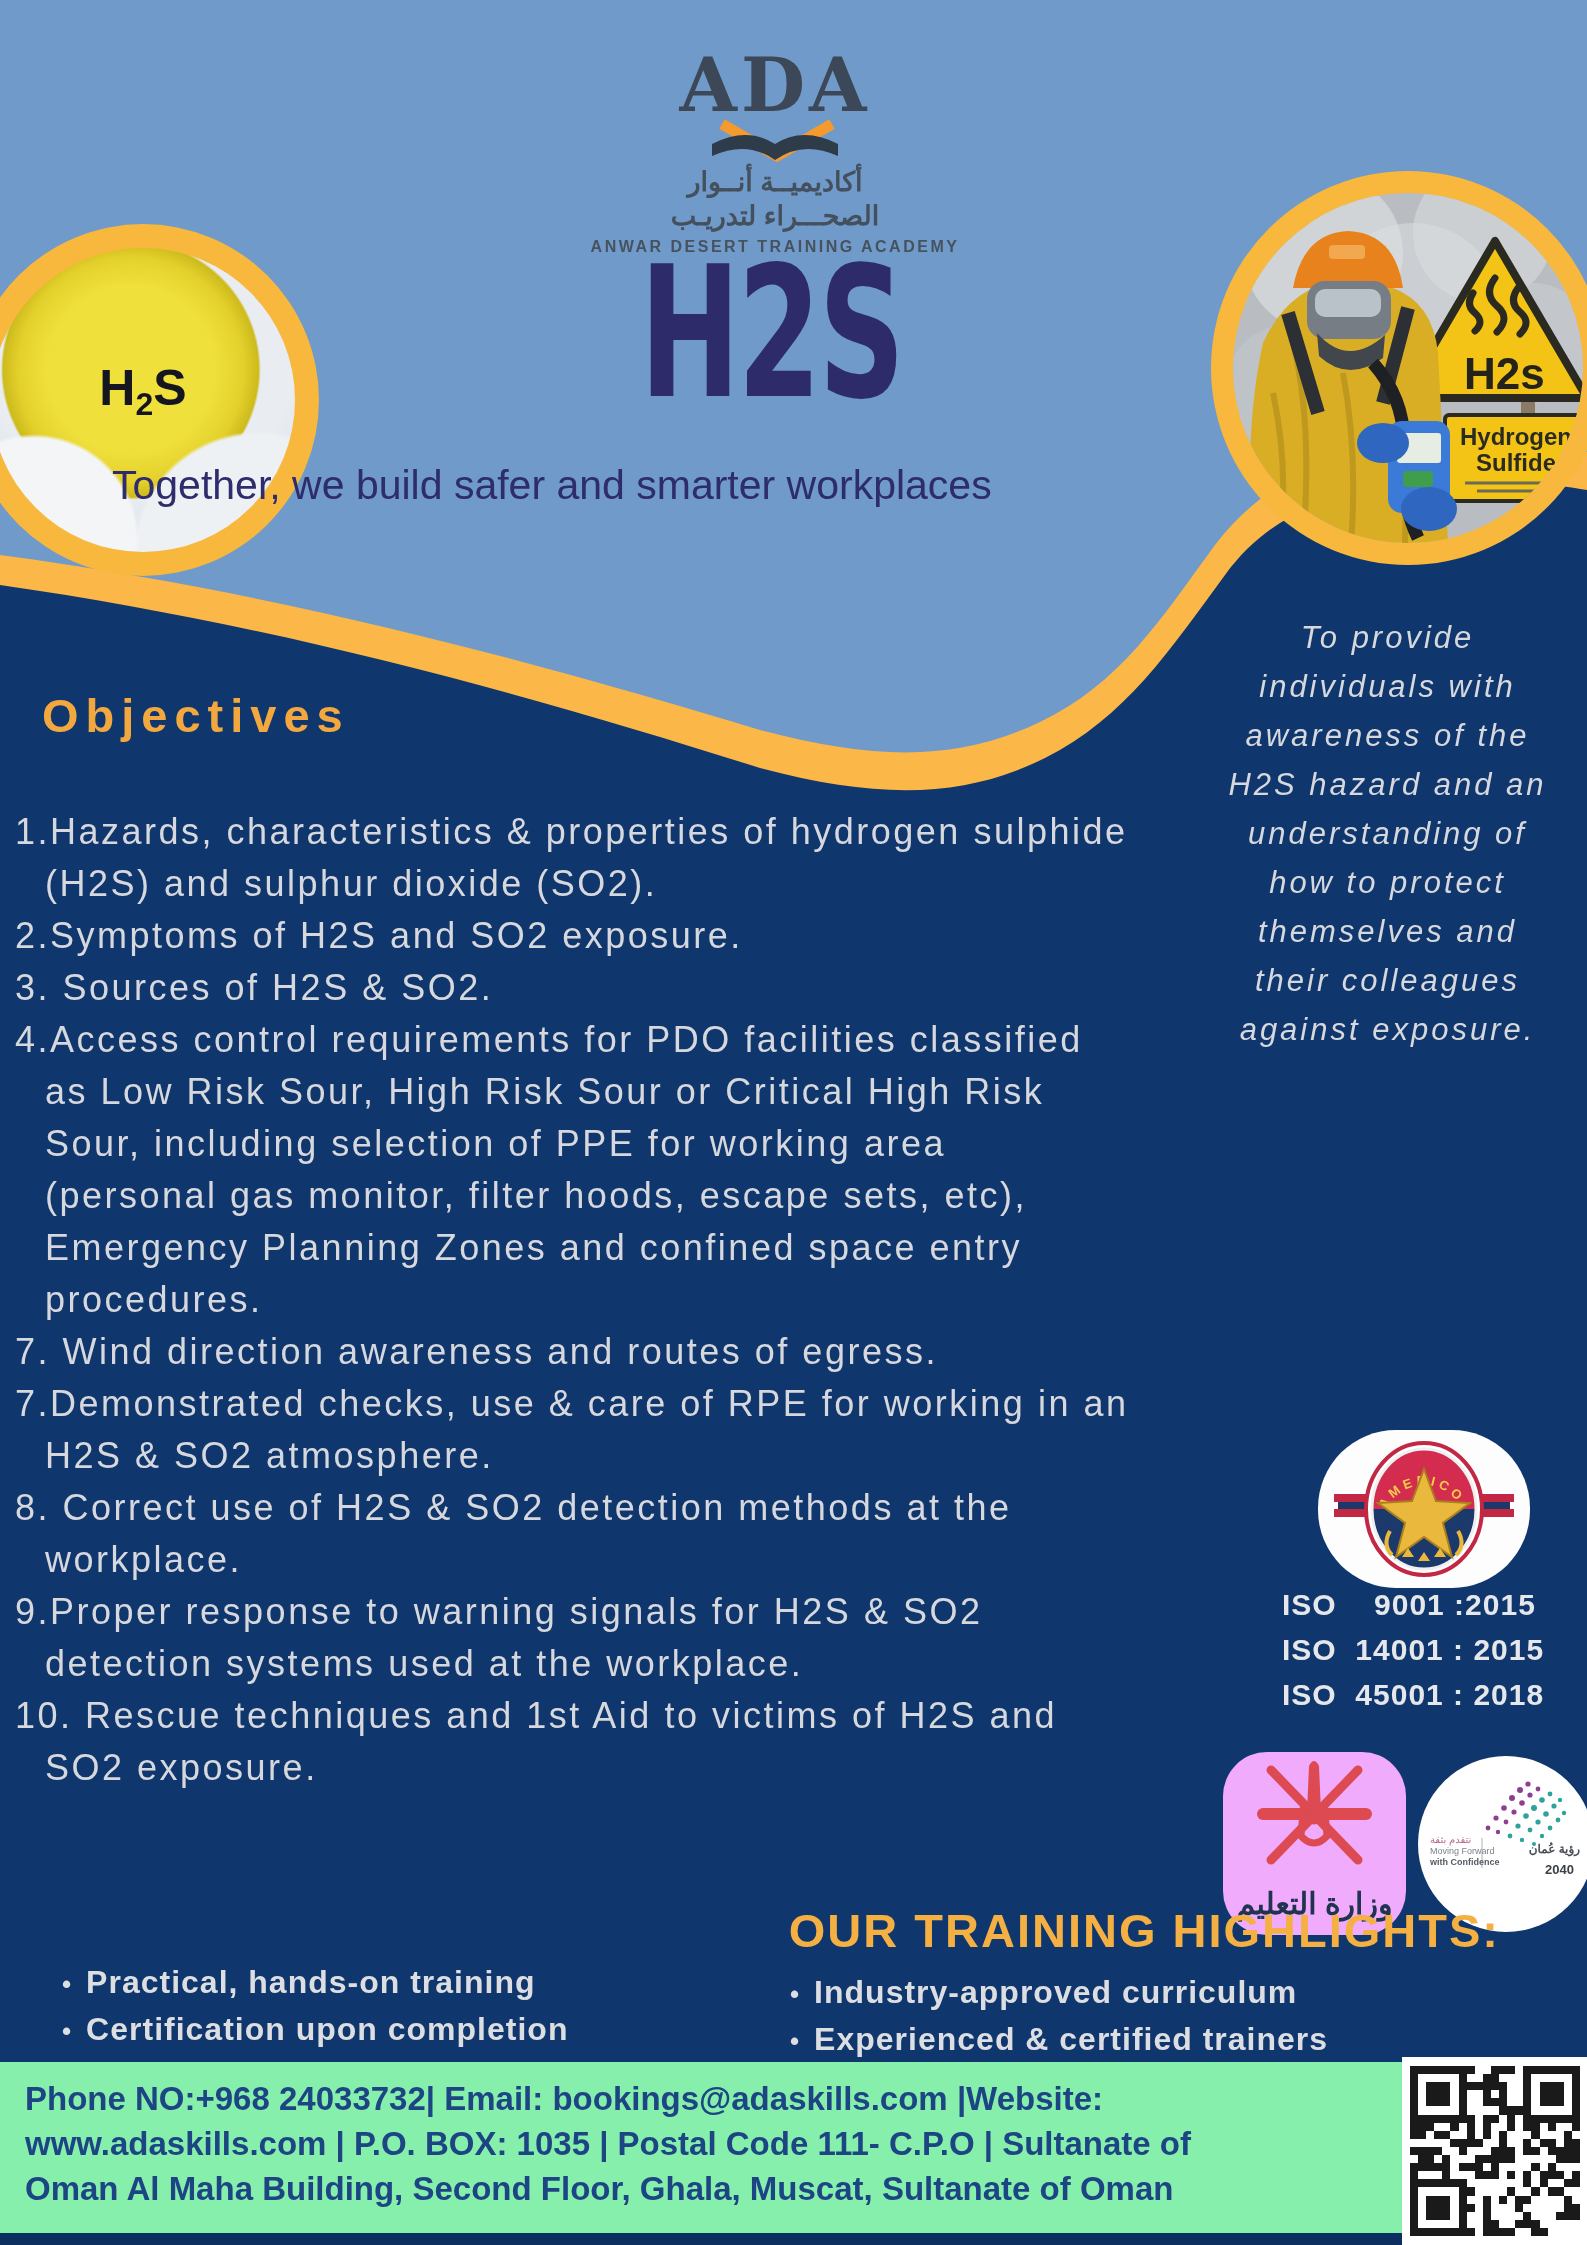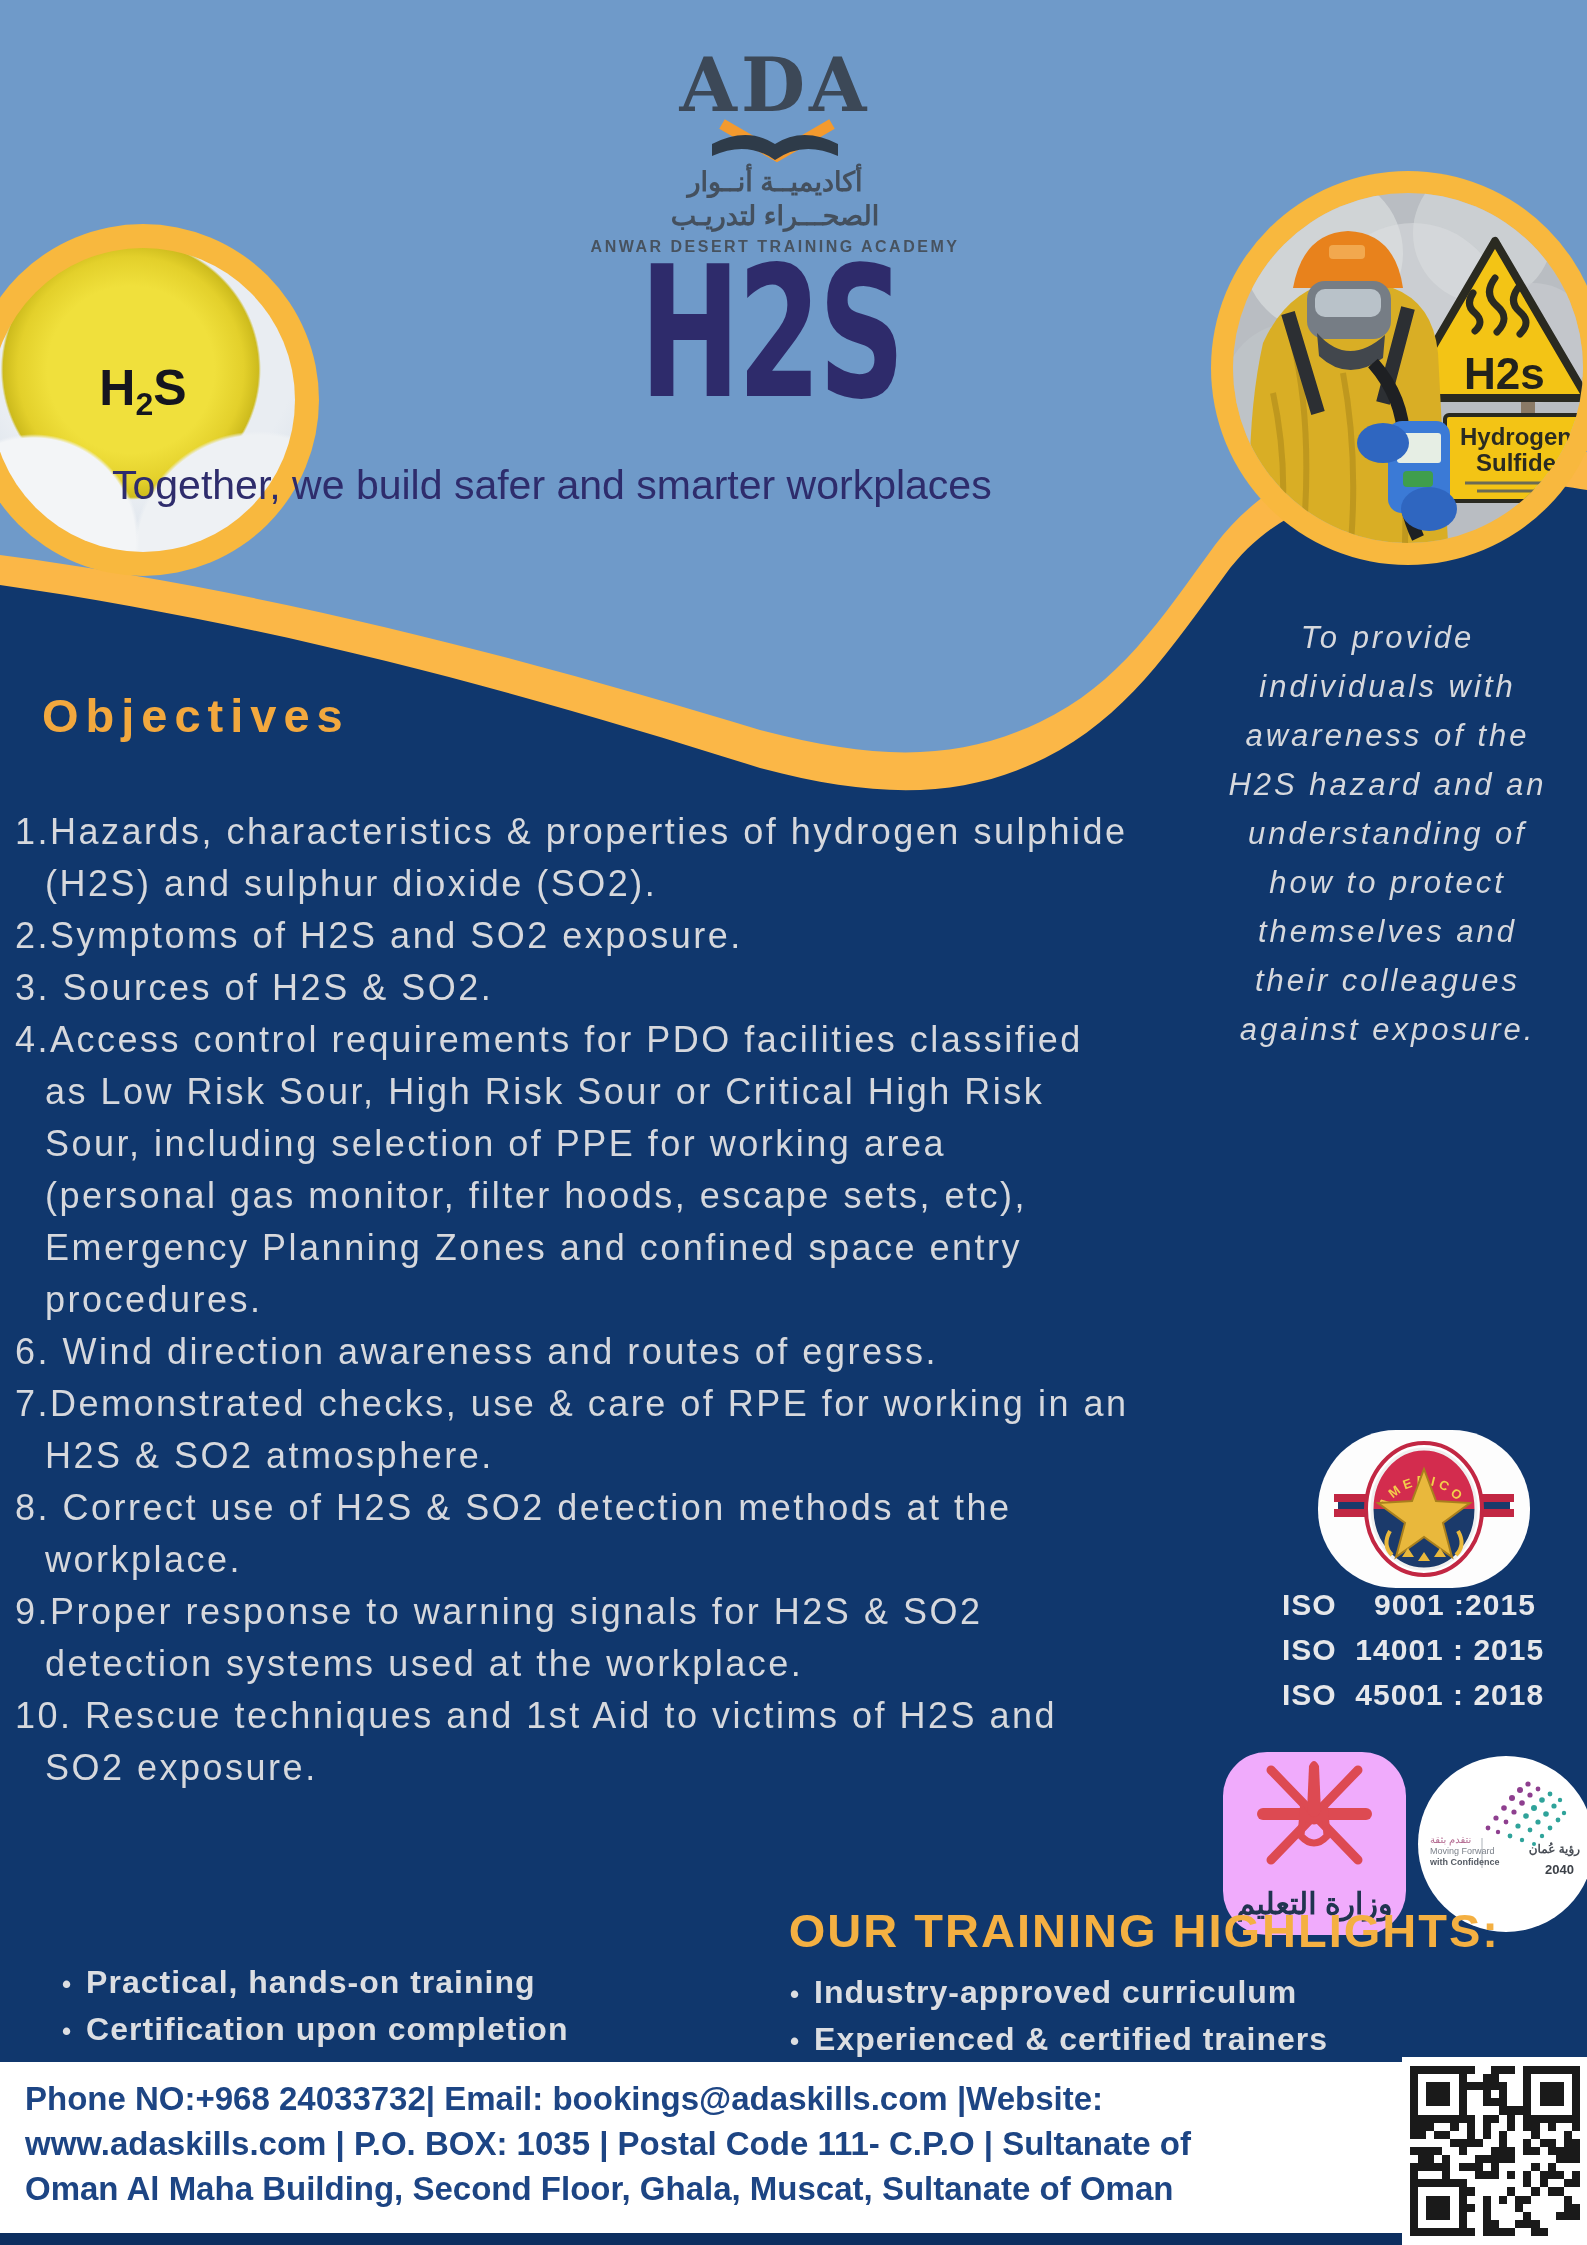--- a/index.html
+++ b/index.html
@@ -183,7 +183,7 @@
     <li>2.Symptoms of H2S and SO2 exposure.</li>
     <li>3. Sources of H2S &amp; SO2.</li>
     <li>4.Access control requirements for PDO facilities classified as Low Risk Sour, High Risk Sour or Critical High Risk Sour, including selection of PPE for working area (personal gas monitor, filter hoods, escape sets, etc), Emergency Planning Zones and confined space entry procedures.</li>
-    <li>6. Wind direction awareness and routes of egress.</li>
+    <li>7. Wind direction awareness and routes of egress.</li>
     <li>7.Demonstrated checks, use &amp; care of RPE for working in an H2S &amp; SO2 atmosphere.</li>
     <li>8. Correct use of H2S &amp; SO2 detection methods at the workplace.</li>
     <li>9.Proper response to warning signals for H2S &amp; SO2 detection systems used at the workplace.</li>

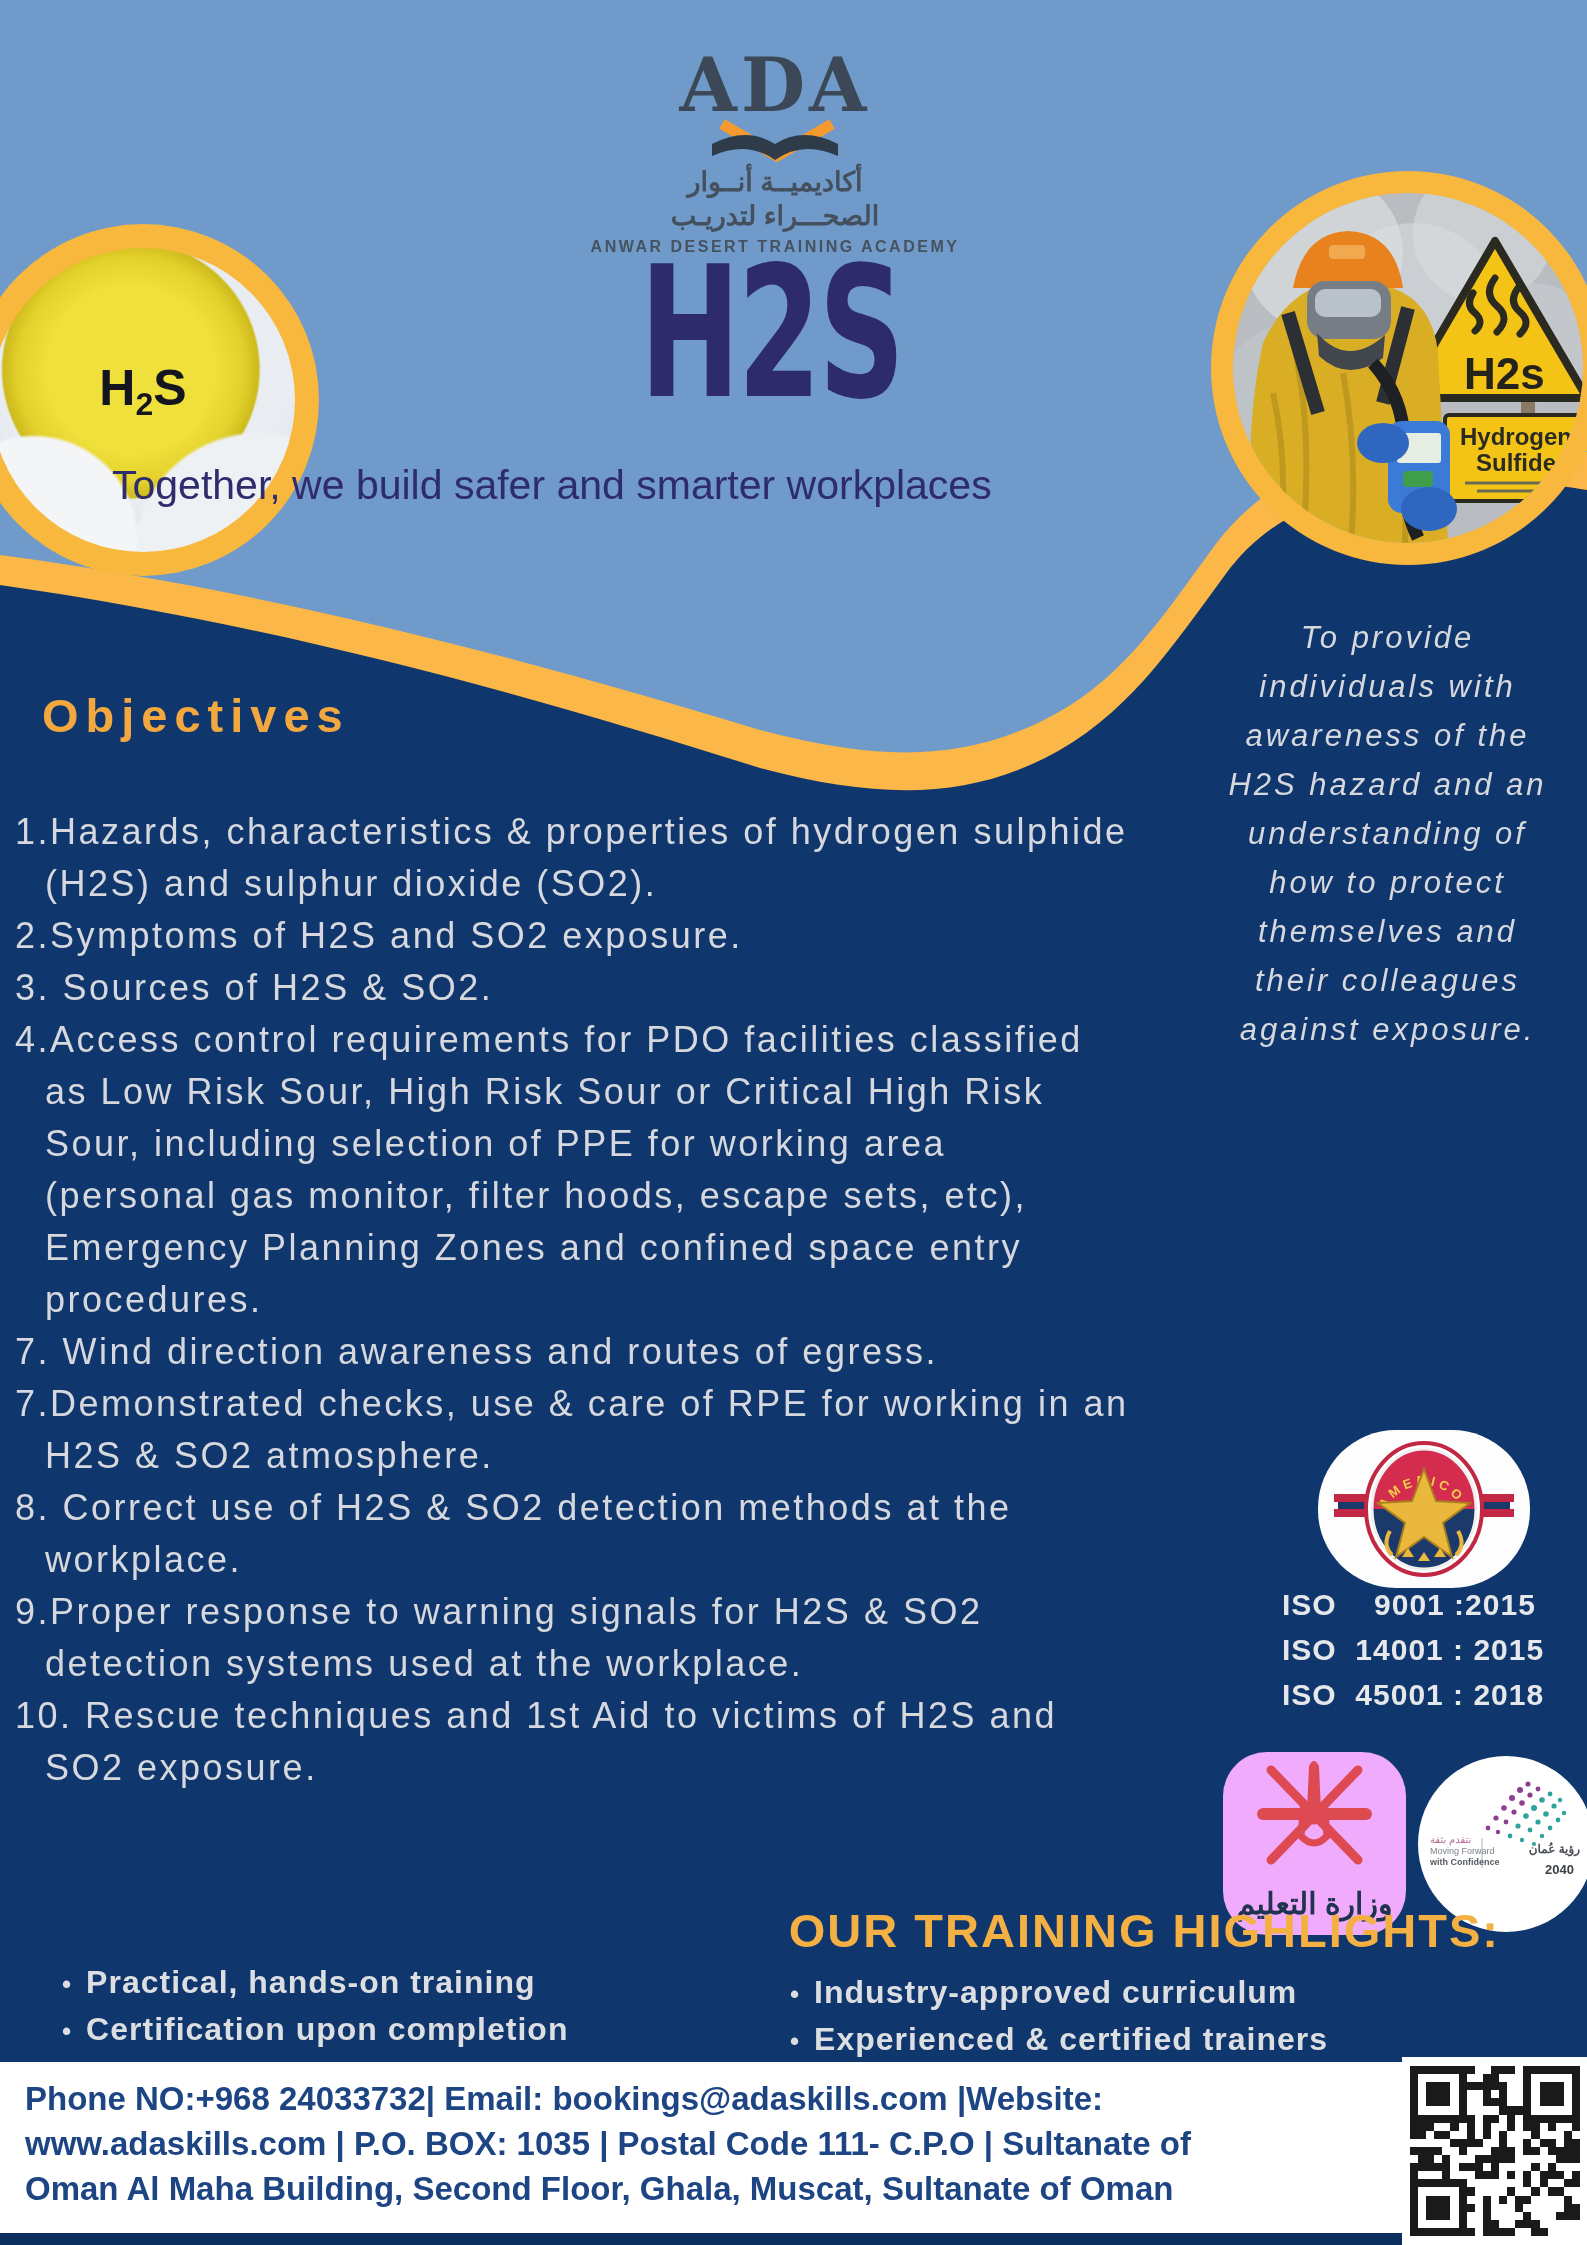--- a/index.html
+++ b/index.html
@@ -84,7 +84,7 @@
   .hl-col li::before{content:"•";margin-right:14px;font-size:26px;}
 
   
-  .footer{left:0;top:2062px;width:1587px;height:183px;background:#ffffff;z-index:4;}
+  .footer{left:0;top:2062px;width:1587px;height:183px;background:#86efac;z-index:4;}
   .footer-text{position:absolute;left:25px;top:14px;font-size:33px;font-weight:600;
     line-height:45px;color:#1d4584;}
   .bottom-strip{left:0;top:2233px;width:1587px;height:12px;background:#0d2f60;z-index:4;}

